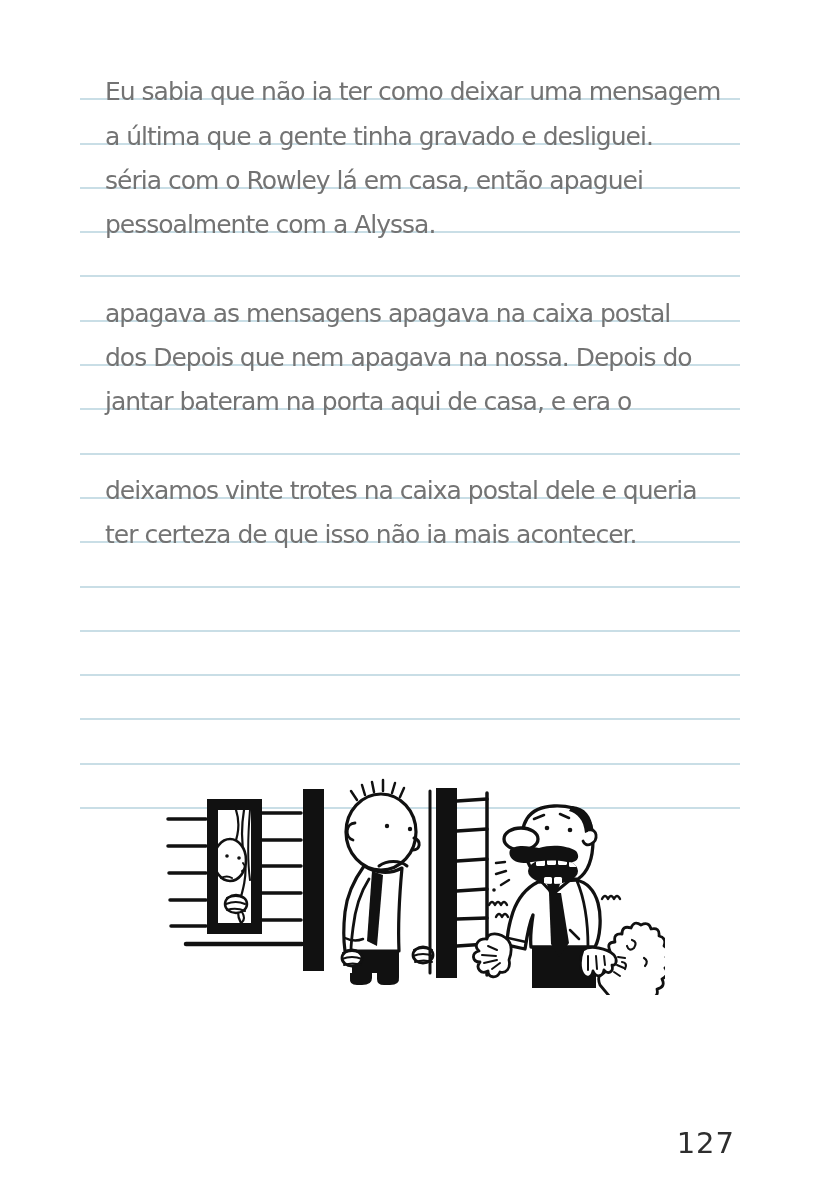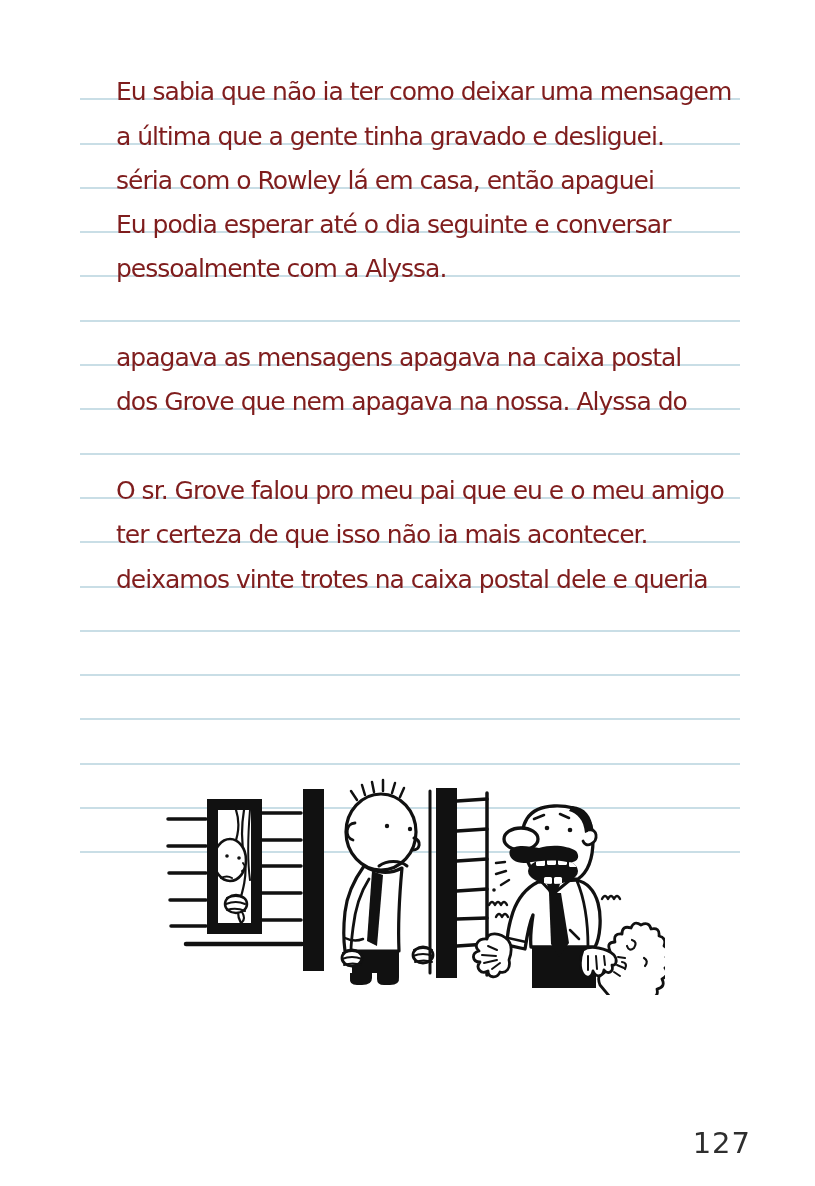--- a/index.html
+++ b/index.html
@@ -23,10 +23,10 @@
   }
   .line > span {
     position:absolute;
-    left:36px; bottom:-8px;
+    left:25px; bottom:-8px;
     font-size:25px;
     letter-spacing:-1px;
-    color:#7f1d1d;
+    color:#737373;
     white-space:nowrap;
   }
   .illustration {

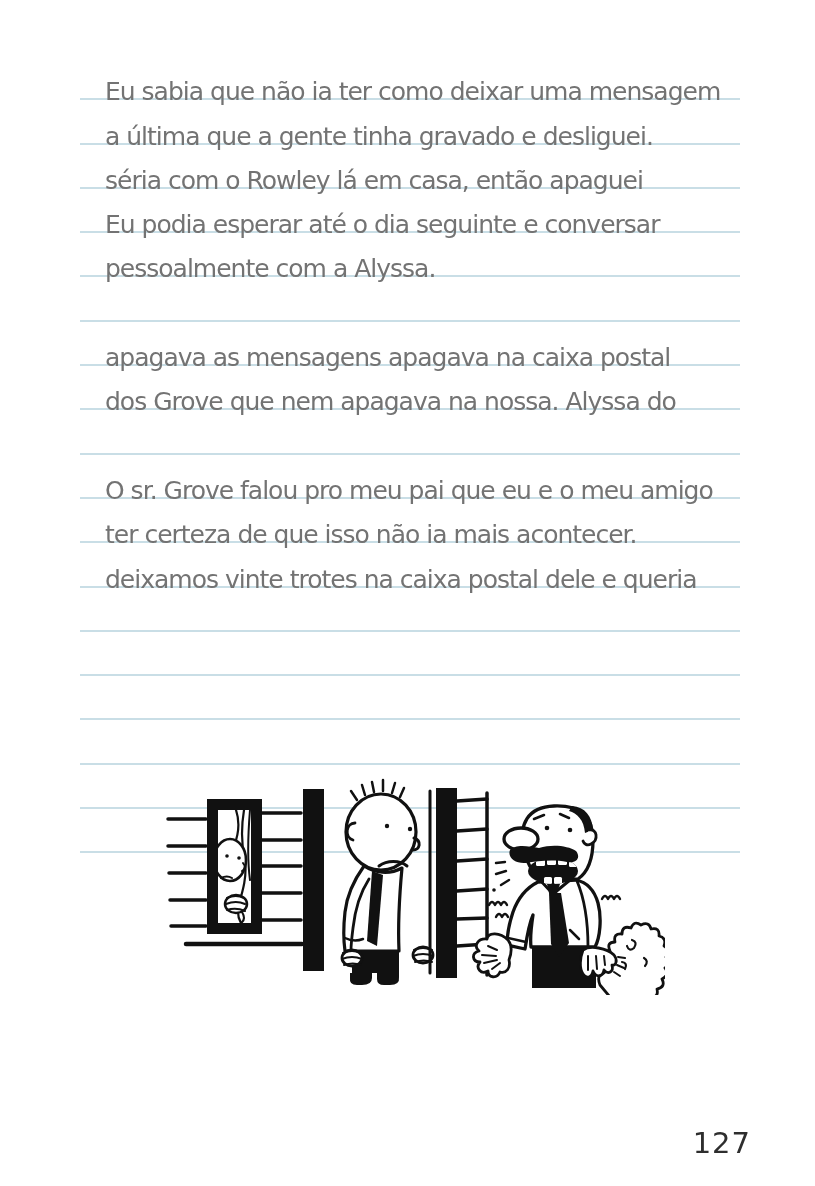--- a/index.html
+++ b/index.html
@@ -57,9 +57,6 @@
       </div>
     <div class="line">
         <span>séria com o Rowley lá em casa, então apaguei</span>
-      </div>
-    <div class="line">
-        <span>Eu podia esperar até o dia seguinte e conversar</span>
       </div>
     <div class="line">
         <span>pessoalmente com a Alyssa.</span>

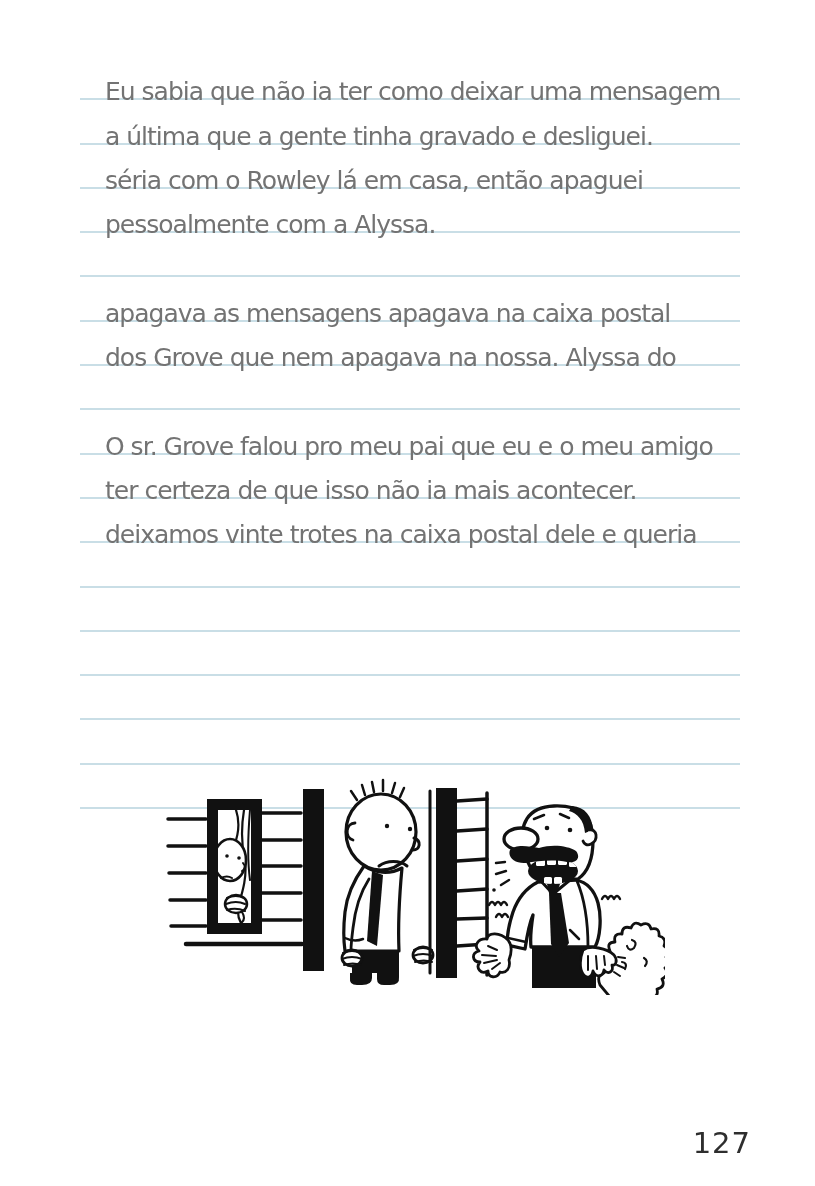--- a/index.html
+++ b/index.html
@@ -68,7 +68,7 @@
         <span>apagava as mensagens apagava na caixa postal</span>
       </div>
     <div class="line">
-        <span>dos Grove que nem apagava na nossa. Alyssa do</span>
+        <span>dos Depois que nem apagava na nossa. Depois do</span>
       </div>
     <div class="line">
         <span></span>

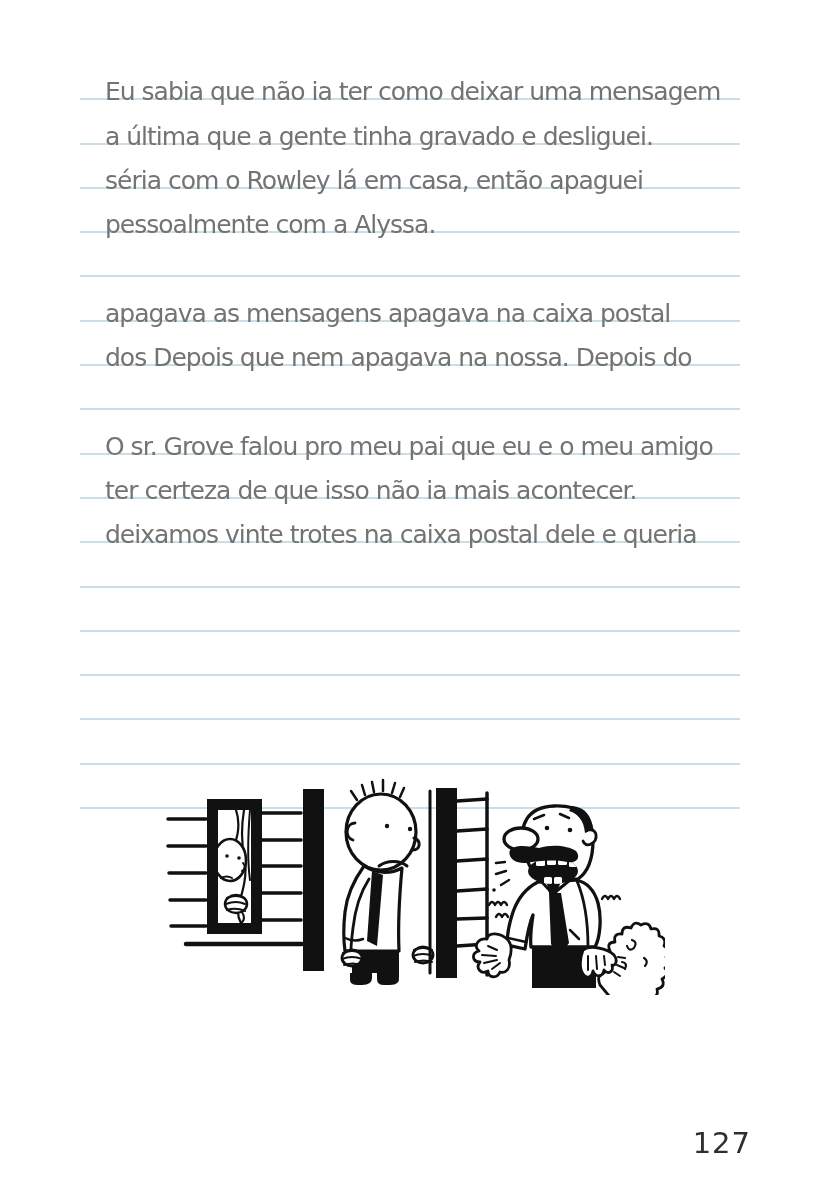--- a/index.html
+++ b/index.html
@@ -69,6 +69,9 @@
       </div>
     <div class="line">
         <span>dos Depois que nem apagava na nossa. Depois do</span>
+      </div>
+    <div class="line">
+        <span>jantar bateram na porta aqui de casa, e era o</span>
       </div>
     <div class="line">
         <span></span>

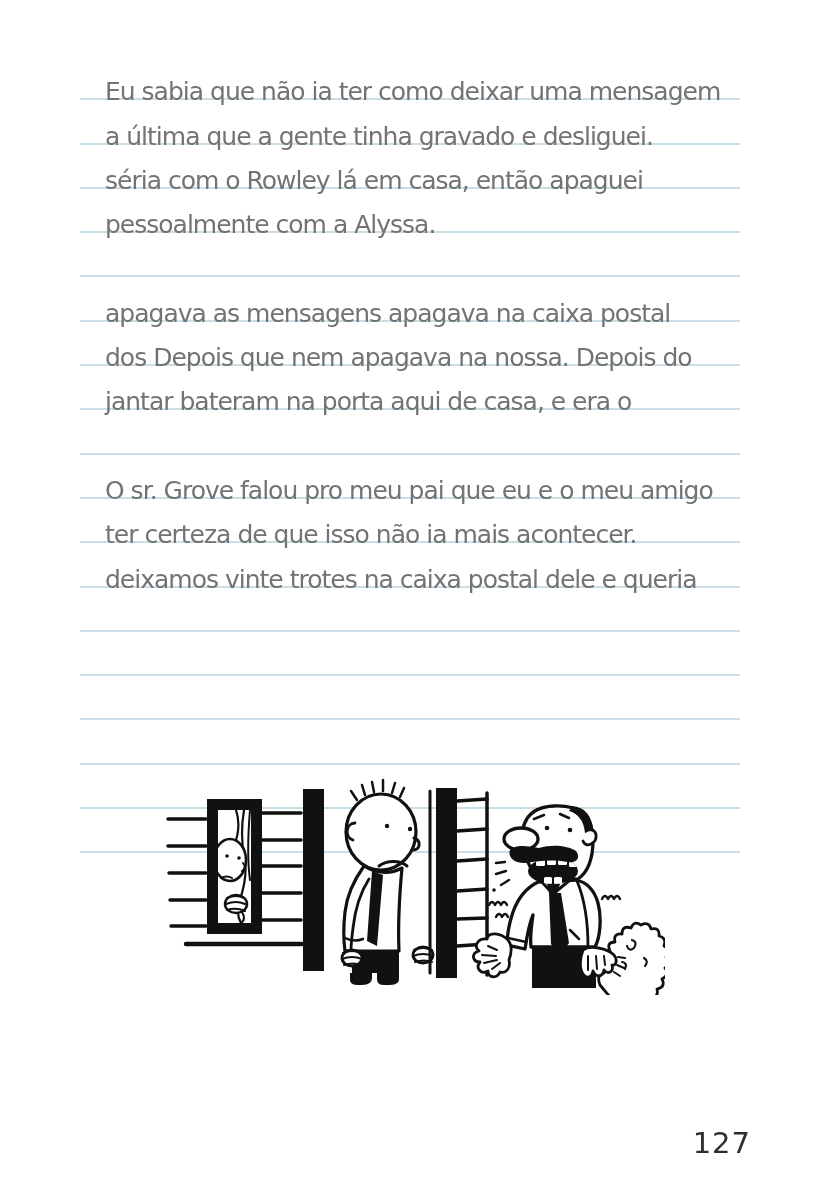--- a/index.html
+++ b/index.html
@@ -75,9 +75,6 @@
       </div>
     <div class="line">
         <span></span>
-      </div>
-    <div class="line">
-        <span>O sr. Grove falou pro meu pai que eu e o meu amigo</span>
       </div>
     <div class="line">
         <span>ter certeza de que isso não ia mais acontecer.</span>

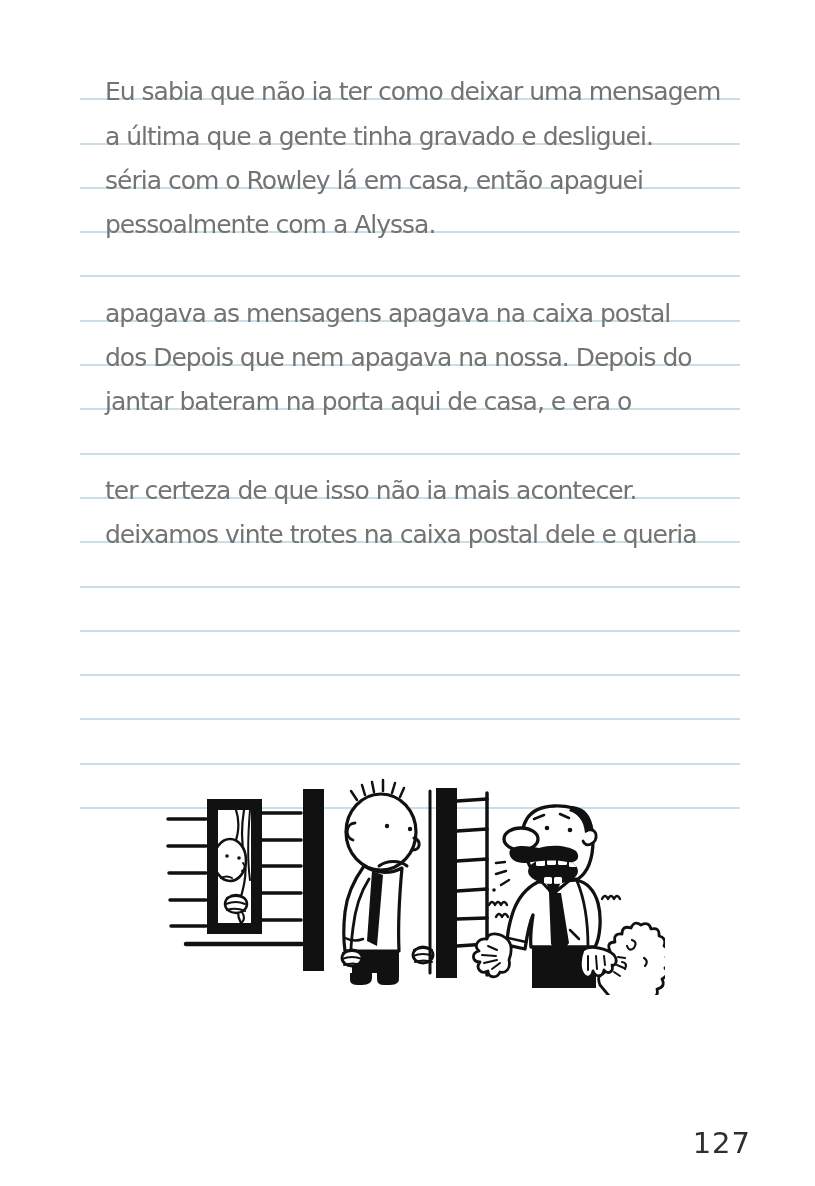--- a/index.html
+++ b/index.html
@@ -77,10 +77,10 @@
         <span></span>
       </div>
     <div class="line">
+        <span>deixamos vinte trotes na caixa postal dele e queria</span>
+      </div>
+    <div class="line">
         <span>ter certeza de que isso não ia mais acontecer.</span>
-      </div>
-    <div class="line">
-        <span>deixamos vinte trotes na caixa postal dele e queria</span>
       </div>
     <div class="line">
         <span></span>

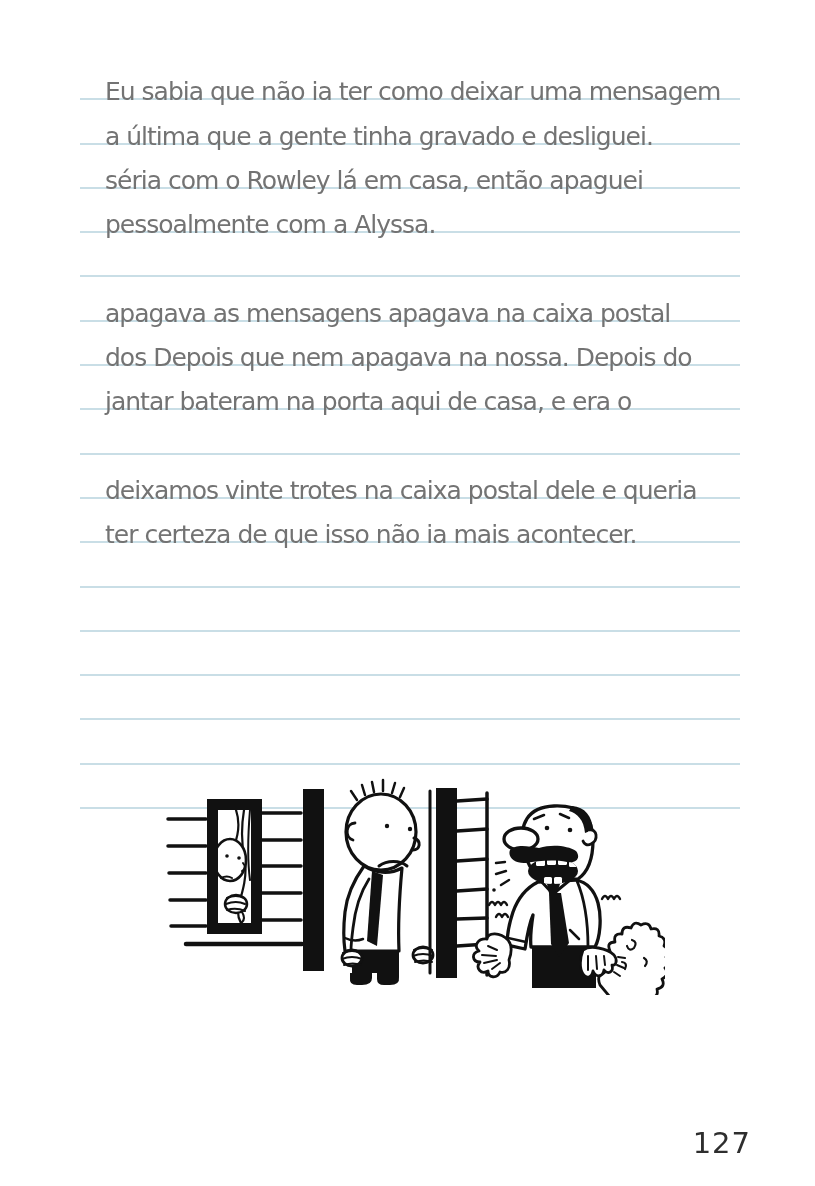--- a/index.html
+++ b/index.html
@@ -36,7 +36,7 @@
   }
   .page-number {
     position:absolute;
-    top:1126px; right:64px;
+    top:1126px; right:80px;
     font-size:29px;
     letter-spacing:1px;
     color:#2e2e2e;

